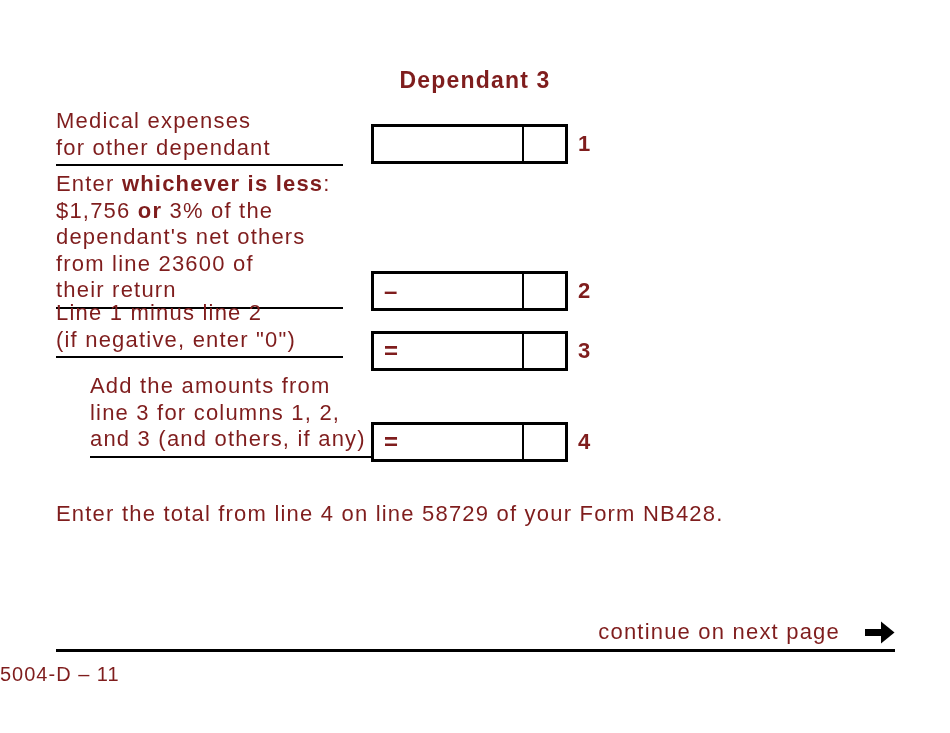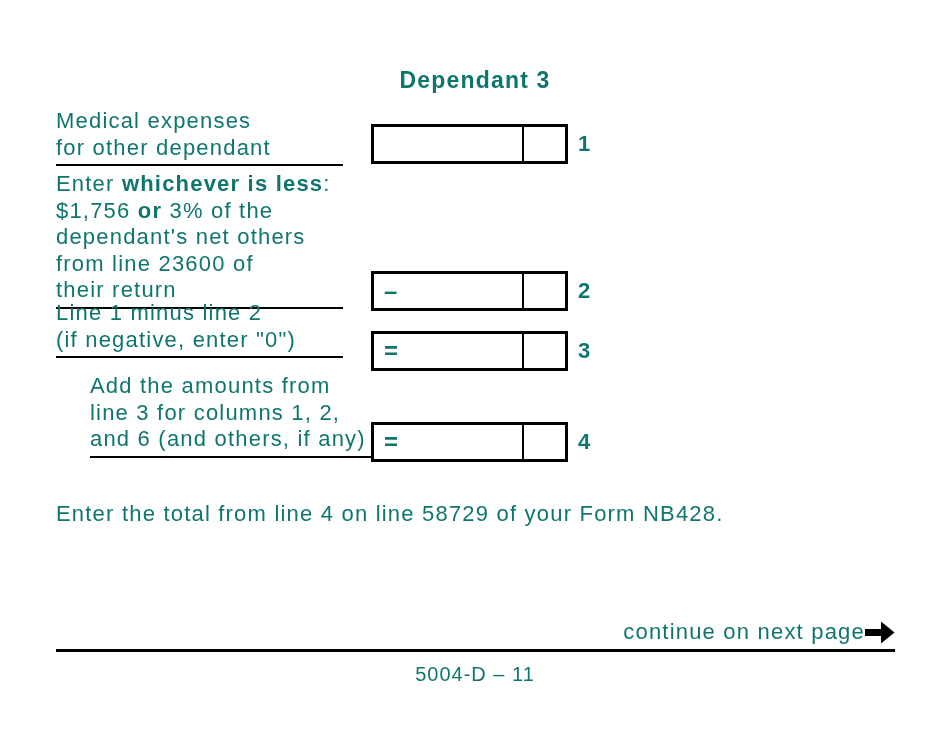--- a/index.html
+++ b/index.html
@@ -5,7 +5,7 @@
   html,body { margin:0; padding:0; background:#fff; }
   .page {
     position:relative; width:950px; height:733px; background:#ffffff;
-    font-family:"Liberation Sans","DejaVu Sans",sans-serif; color:#0f766e;
+    font-family:"Liberation Sans","DejaVu Sans",sans-serif; color:#7f1d1d;
     overflow:hidden;
   }
   .form-title {

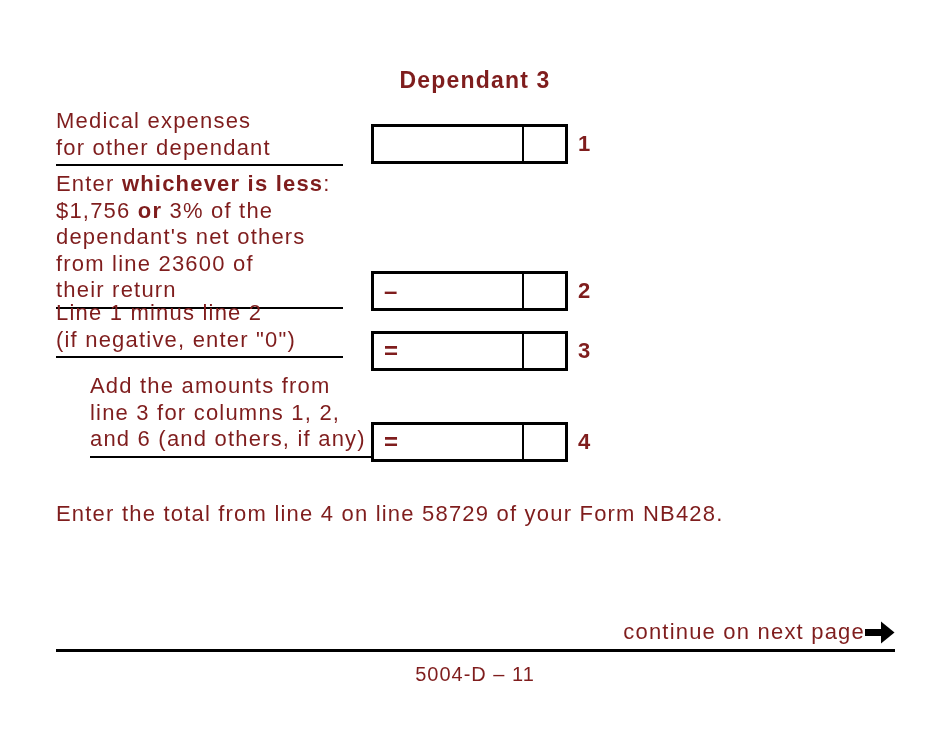--- a/index.html
+++ b/index.html
@@ -84,7 +84,7 @@
   <div class="label-block" id="lb-total">
     <div class="label-line">Add the amounts from</div>
     <div class="label-line">line 3 for columns 1, 2,</div>
-    <div class="label-line">and 6 (and others, if any)</div>
+    <div class="label-line">and 3 (and others, if any)</div>
   </div>
 
   <div class="amount-box" id="box1">

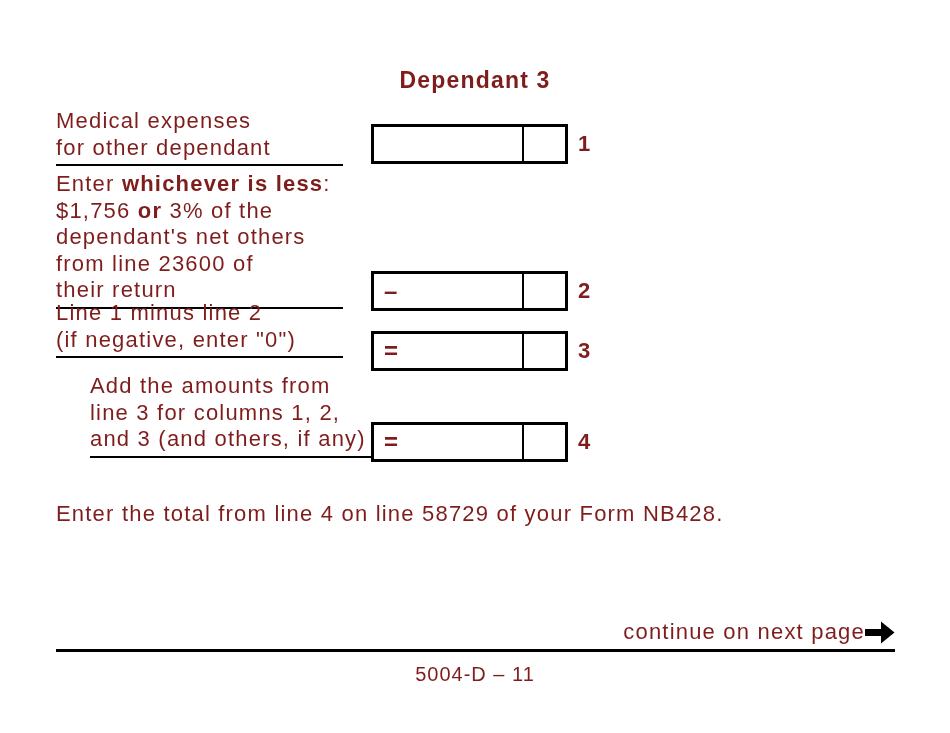--- a/index.html
+++ b/index.html
@@ -42,7 +42,7 @@
   }
   .continue-row {
     position:absolute; top:617px; right:55px; height:30px;
-    display:flex; align-items:center; gap:0;
+    display:flex; align-items:center; gap:25px;
     font-size:22px; letter-spacing:1.2px;
   }
   .arrow-icon { display:flex; align-items:center; }

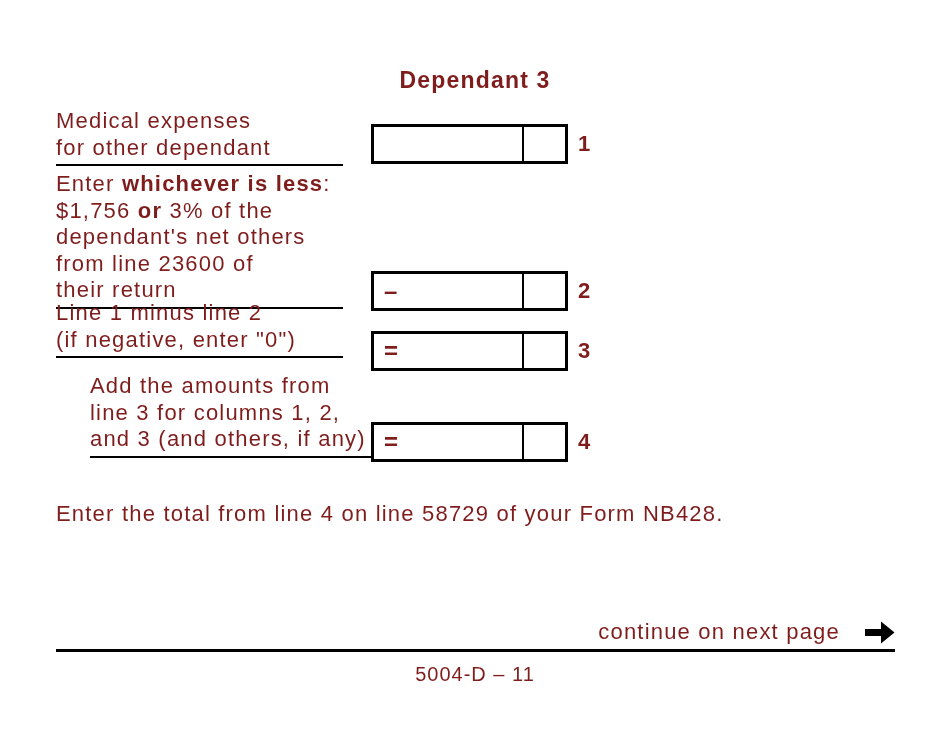--- a/index.html
+++ b/index.html
@@ -52,7 +52,7 @@
     background:#000;
   }
   .page-number {
-    position:absolute; top:663px; left:0; width:100%; text-align:center;
+    position:absolute; top:663px; left:0; width:100%; text-align:left;
     font-size:20px; letter-spacing:1px;
   }
 </style>

